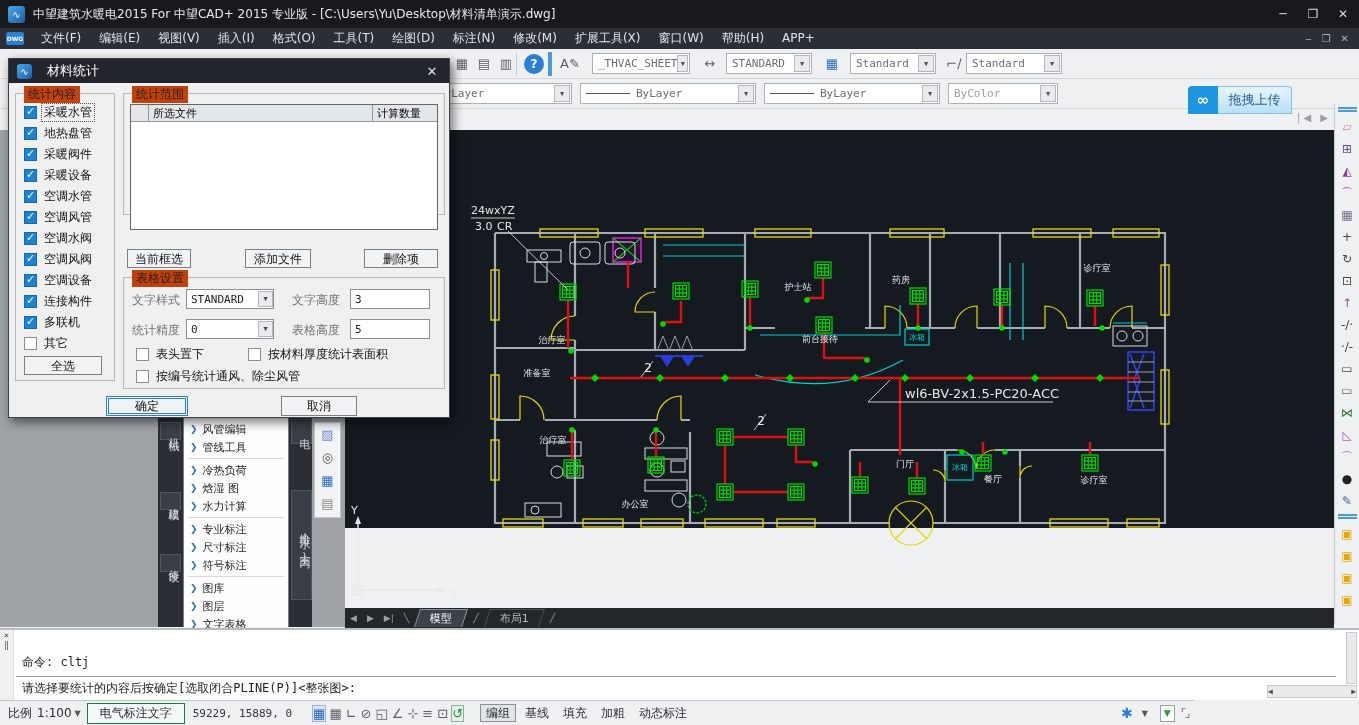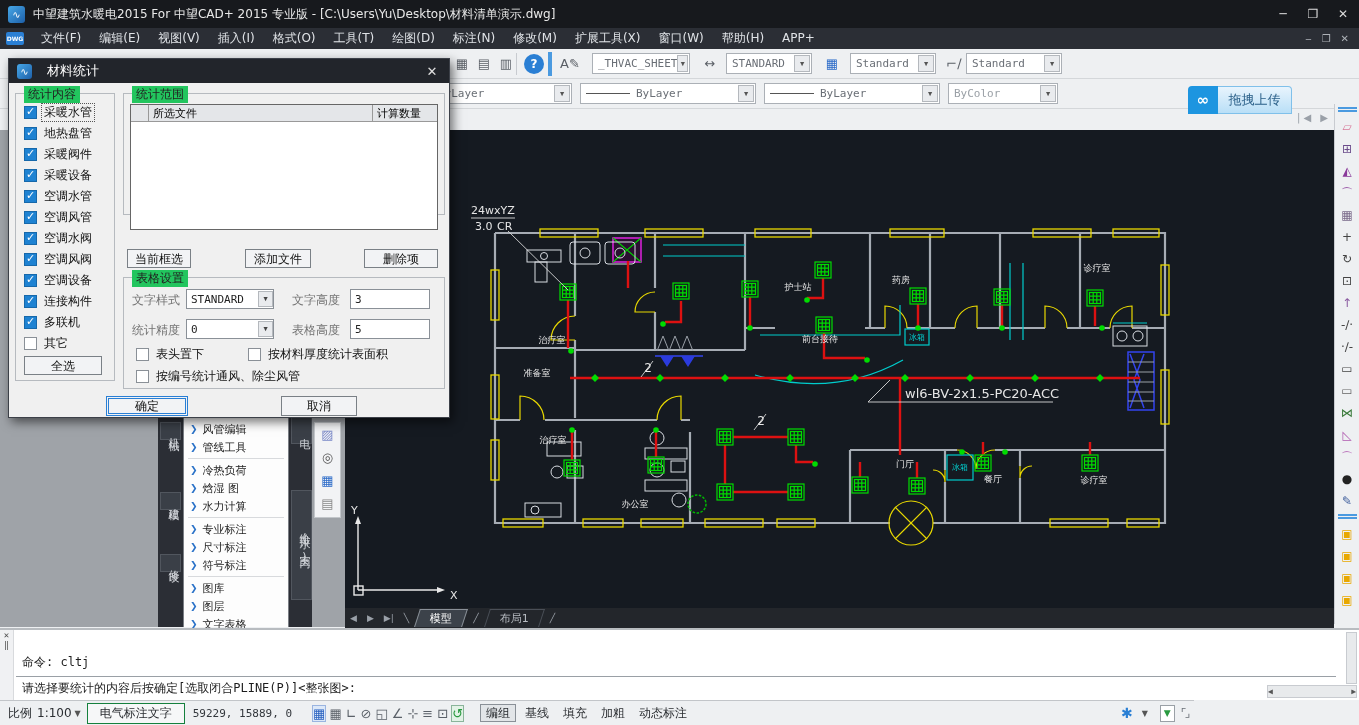--- a/index.html
+++ b/index.html
@@ -118,7 +118,7 @@
   #dlg-title { height:24px; background:#22252b; color:#fff; display:flex; align-items:center; padding:0 8px; font-size:13px; gap:7px; }
   #dlg-title .dx { margin-left:auto; font-size:13px; color:#e0e0e0; width:18px; text-align:center; }
   .grp { position:absolute; border:1px solid #b6babf; }
-  .grp-lbl { position:absolute; top:-8px; left:8px; background:#22c55e; padding:0 4px; font-size:12px; color:#222; }
+  .grp-lbl { position:absolute; top:-8px; left:8px; background:#c2410c; padding:0 4px; font-size:12px; color:#222; }
   .cbrow { display:flex; align-items:center; gap:5px; height:21px; padding-left:8px; }
   .cb { width:13px; height:13px; border:1px solid #8a9097; background:#fff; position:relative; flex:none; }
   .cb.on { background:#1e82d2; border-color:#1668aa; }

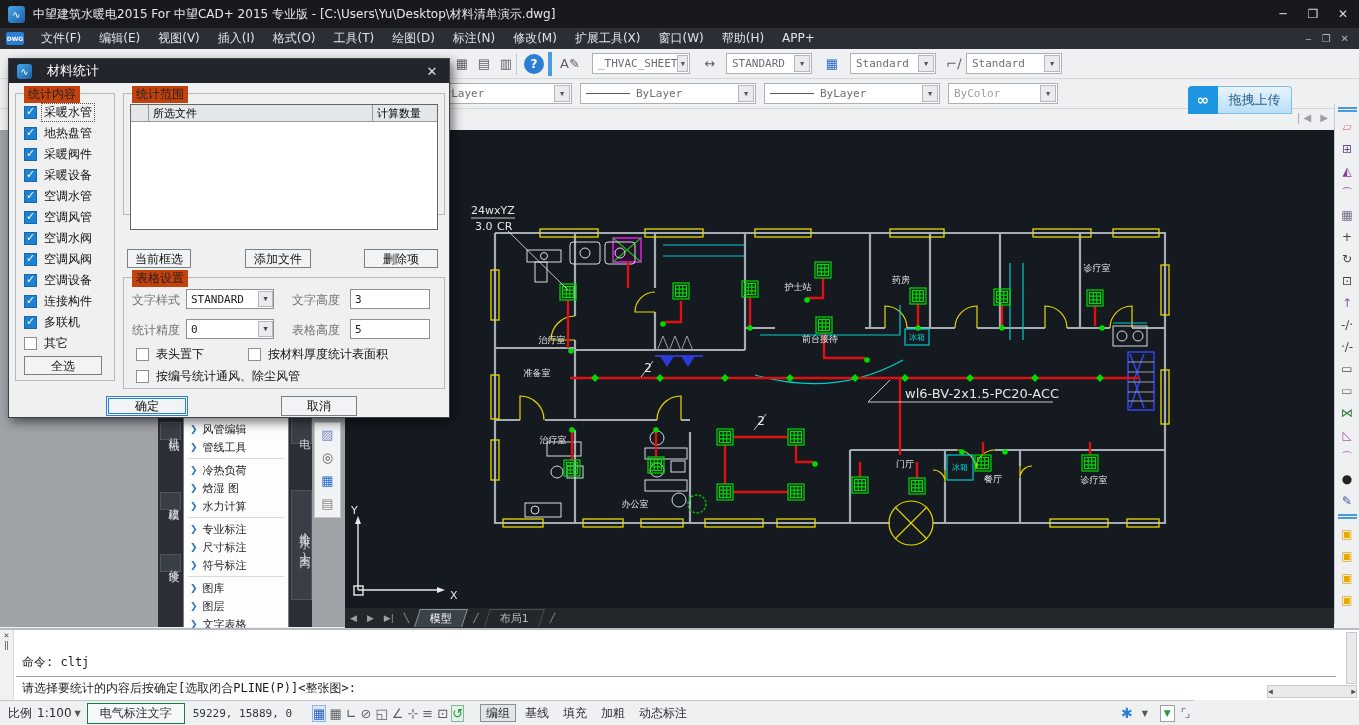--- a/index.html
+++ b/index.html
@@ -55,7 +55,7 @@
   .strip-ico { width:25px; height:23px; text-align:center; line-height:23px; font-size:13px; }
 
   
-  #canvas { left:345px; top:130px; width:989px; height:478px; background:#151a21; }
+  #canvas { left:345px; top:130px; width:989px; height:398px; background:#151a21; }
   svg text { font-family:"DejaVu Sans","Liberation Sans",sans-serif; }
   .wall { stroke:#a6acb4; stroke-width:2.2; fill:none; }
   .win rect { stroke:#e8d800; fill:none; stroke-width:1.3; }

